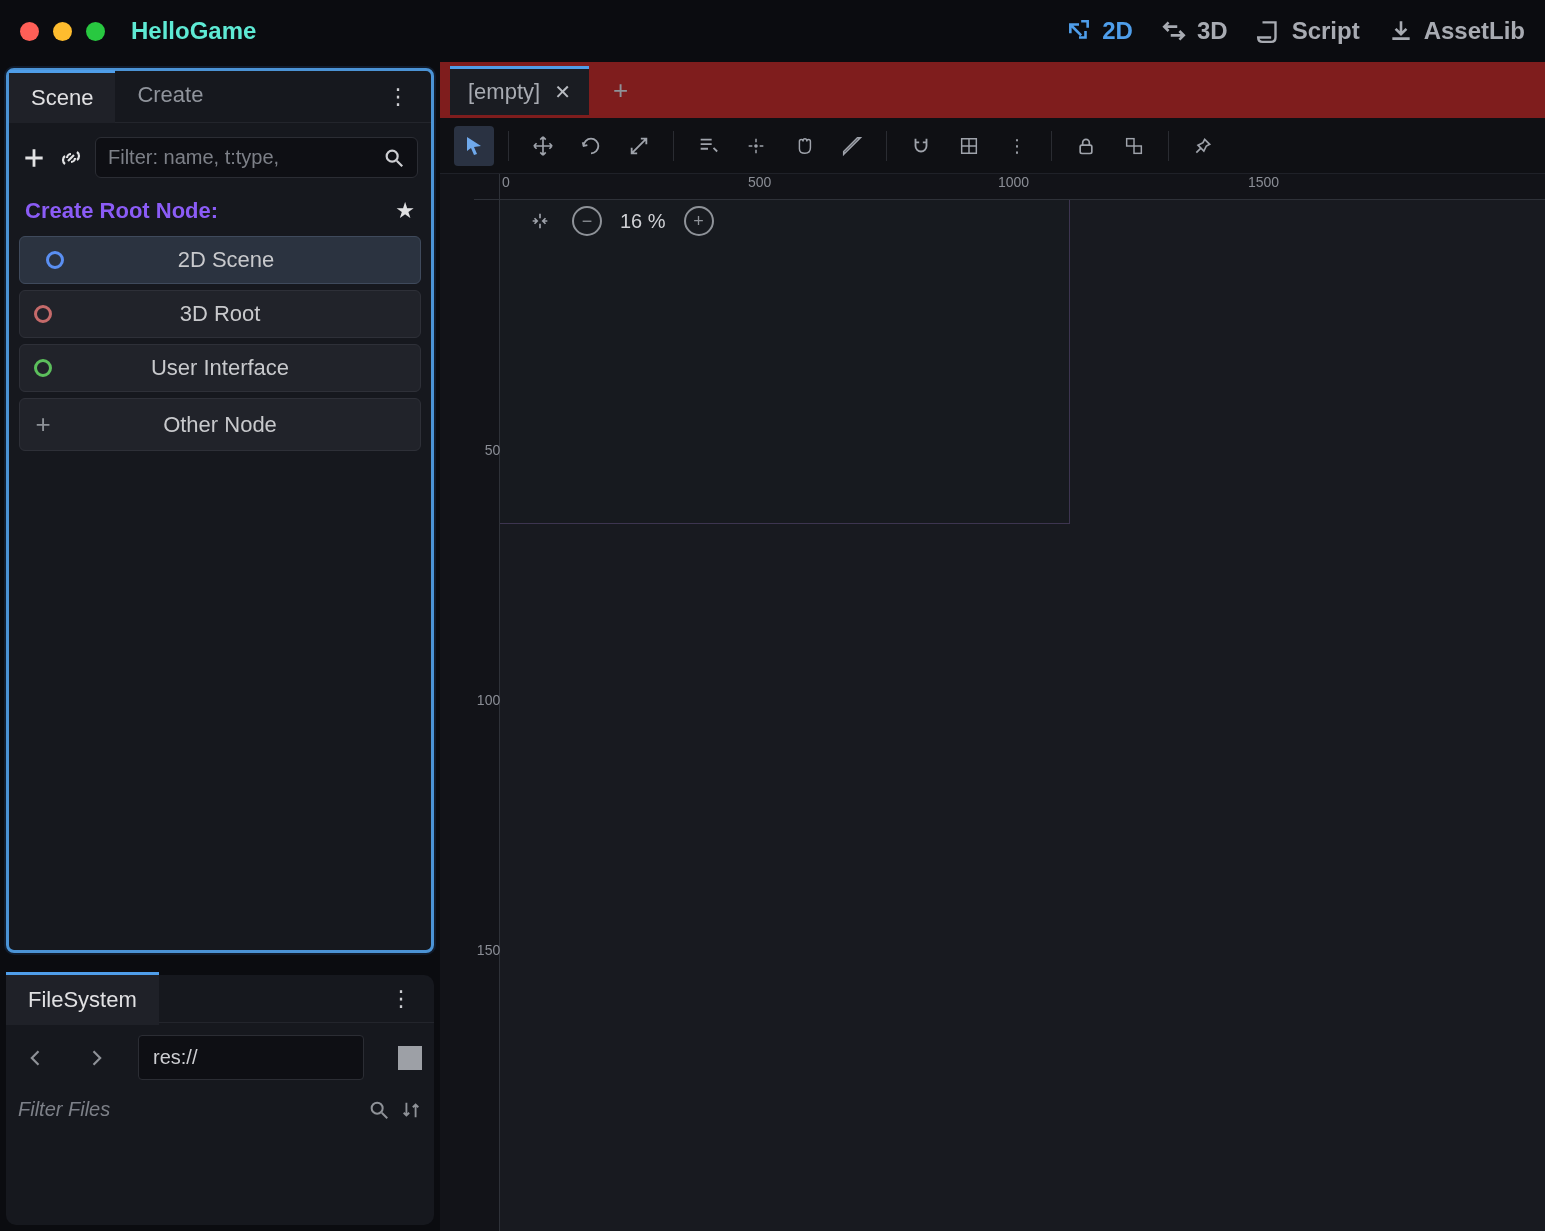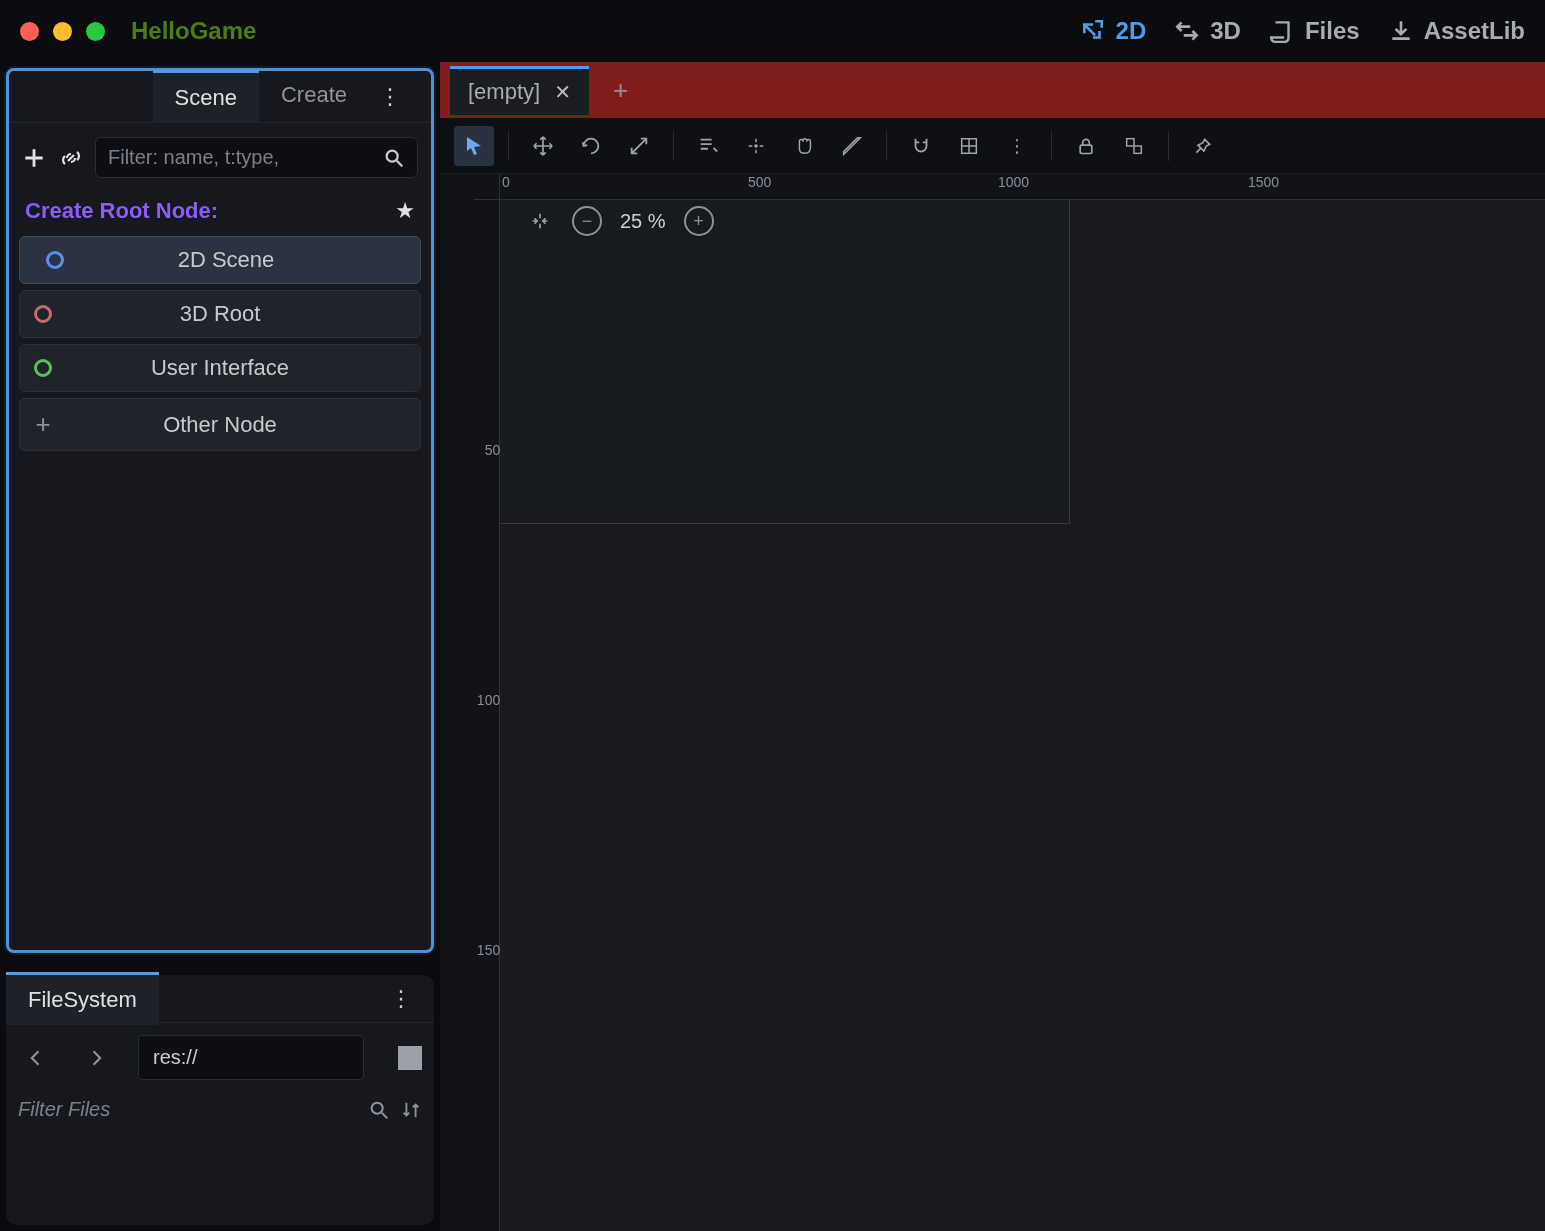--- a/index.html
+++ b/index.html
@@ -27,7 +27,7 @@
   .tl.close { background: #ff5f57; }
   .tl.min { background: #febc2e; }
   .tl.max { background: #28c840; }
-  .app-title { color: #4d7c0f; font-size: 24px; font-weight: 600; margin-left: 26px; }
+  .app-title { color: #5eead4; font-size: 24px; font-weight: 600; margin-left: 26px; }
   .view-switch { display: flex; gap: 28px; align-items: center; }
   .view-btn { display: flex; align-items: center; gap: 10px; color: #a8abb2; font-size: 24px; font-weight: 600; cursor: pointer; }
   .view-btn.active { color: #4f9eea; }

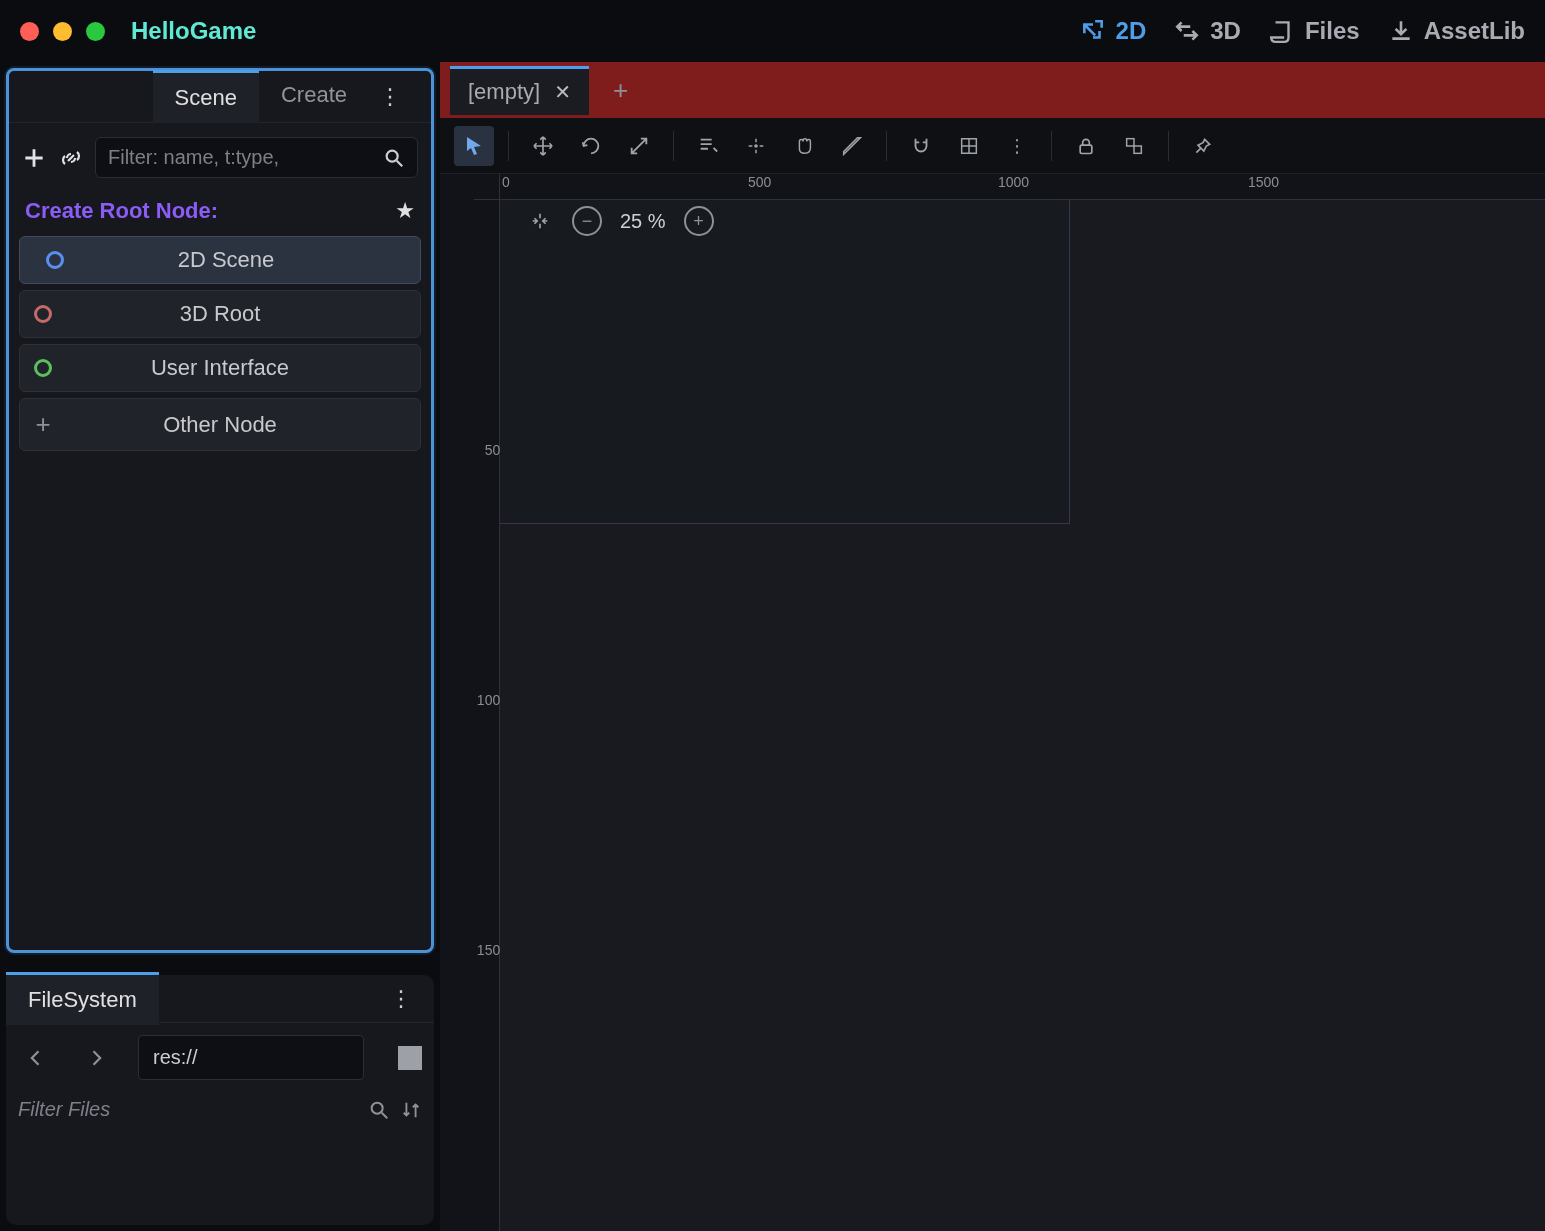--- a/index.html
+++ b/index.html
@@ -214,7 +214,7 @@
             <path d="M6 4 H18 V18 Q18 22 14 22 H6 Q2 22 2 18 V18 H14" fill="none" stroke="#a8abb2" stroke-width="2.2"></path>
           </svg>
       </span>
-      <span>Files</span>
+      <span>Script</span>
     </div>
     <div class="view-btn">
       <span class="icn">

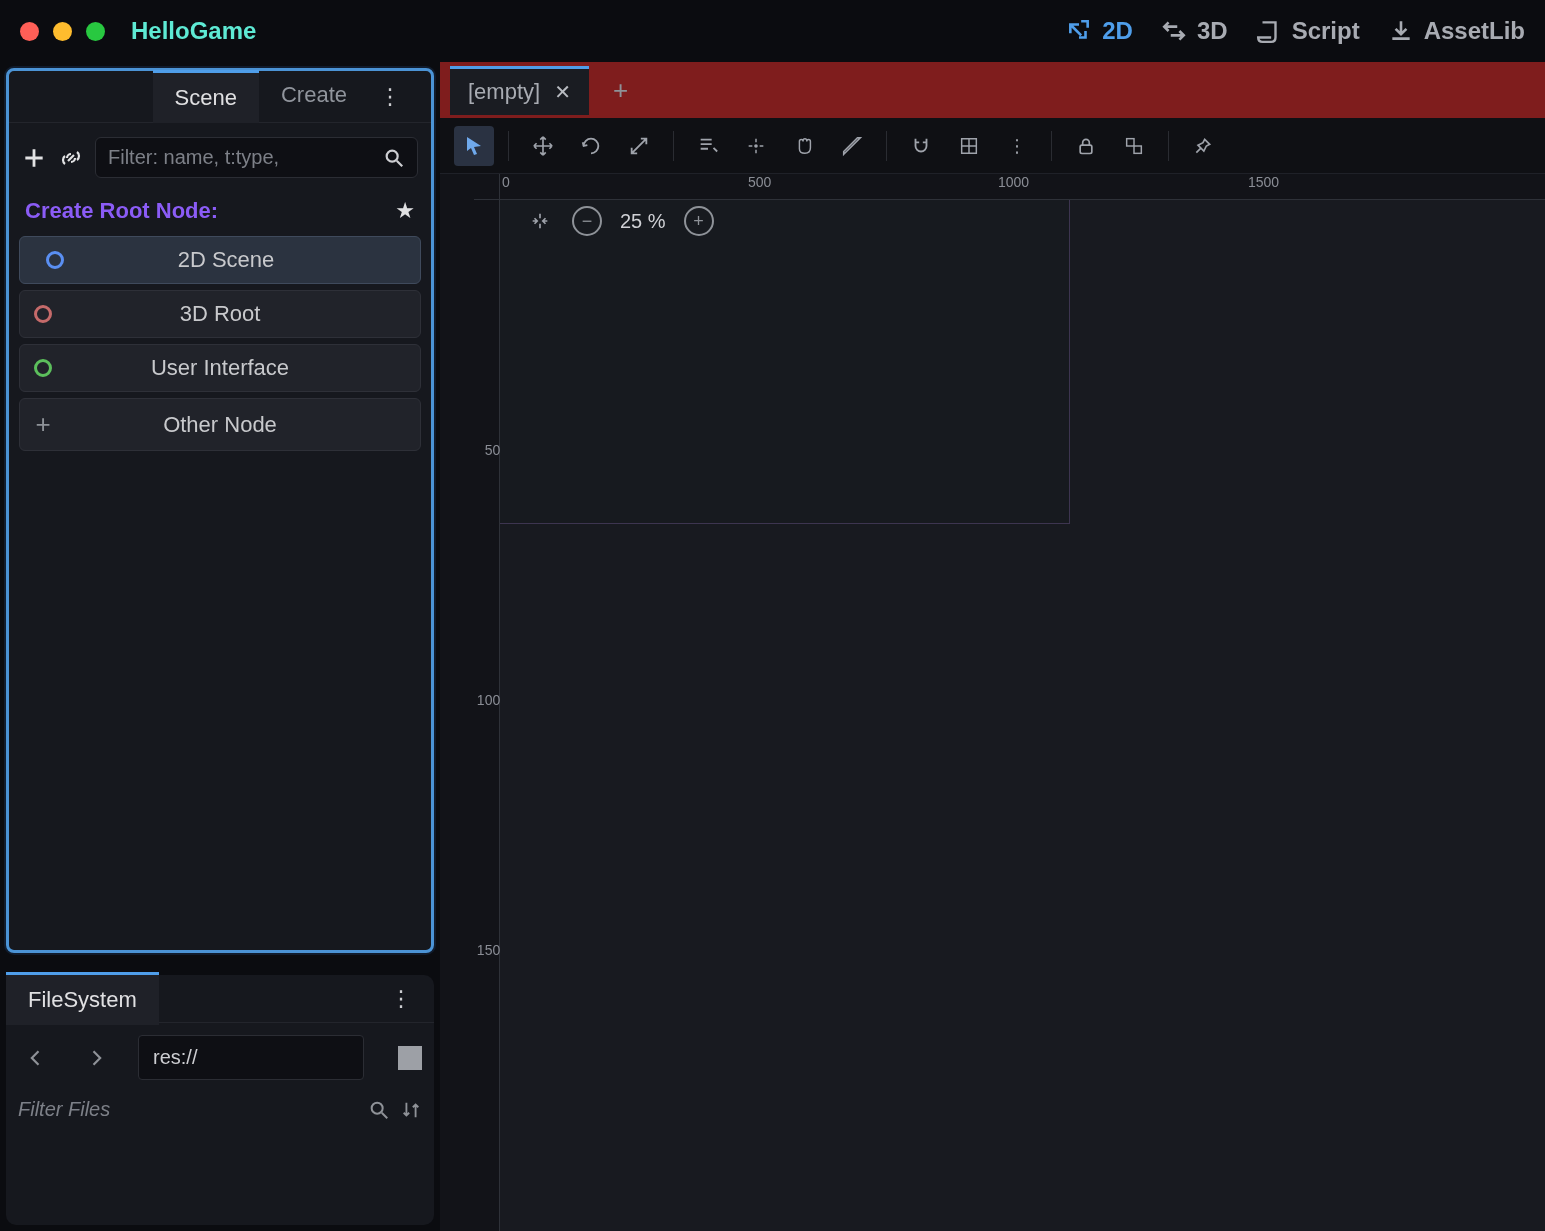--- a/index.html
+++ b/index.html
@@ -50,8 +50,8 @@
   .panel-tabs {
     display: flex;
     align-items: center;
-    justify-content: flex-end;
-    padding-right: 20px;
+    justify-content: space-between;
+    padding-right: 12px;
     border-bottom: 1px solid #23252c;
     height: 52px;
   }

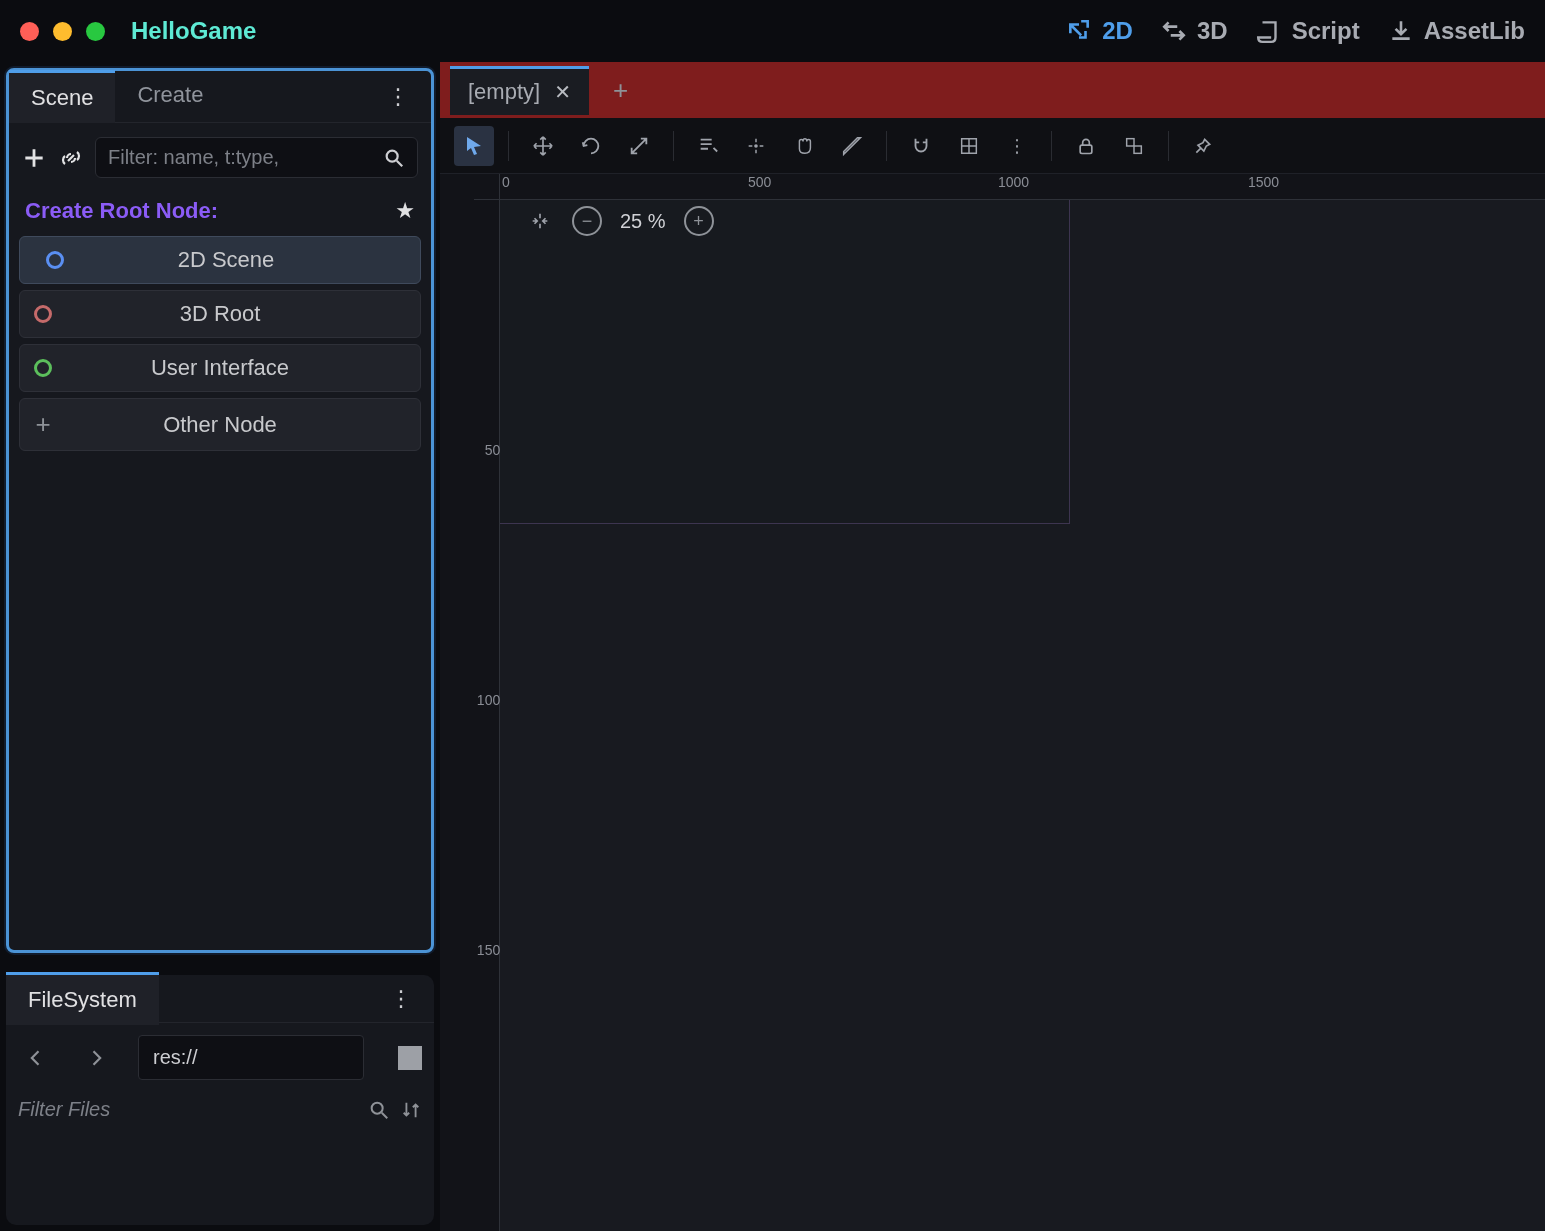--- a/index.html
+++ b/index.html
@@ -441,7 +441,7 @@
               </svg>
           </div>
           <div class="zc-btn">−</div>
-          <div class="zoom-label">25 %</div>
+          <div class="zoom-label">16 %</div>
           <div class="zc-btn">+</div>
         </div>
       </div>

